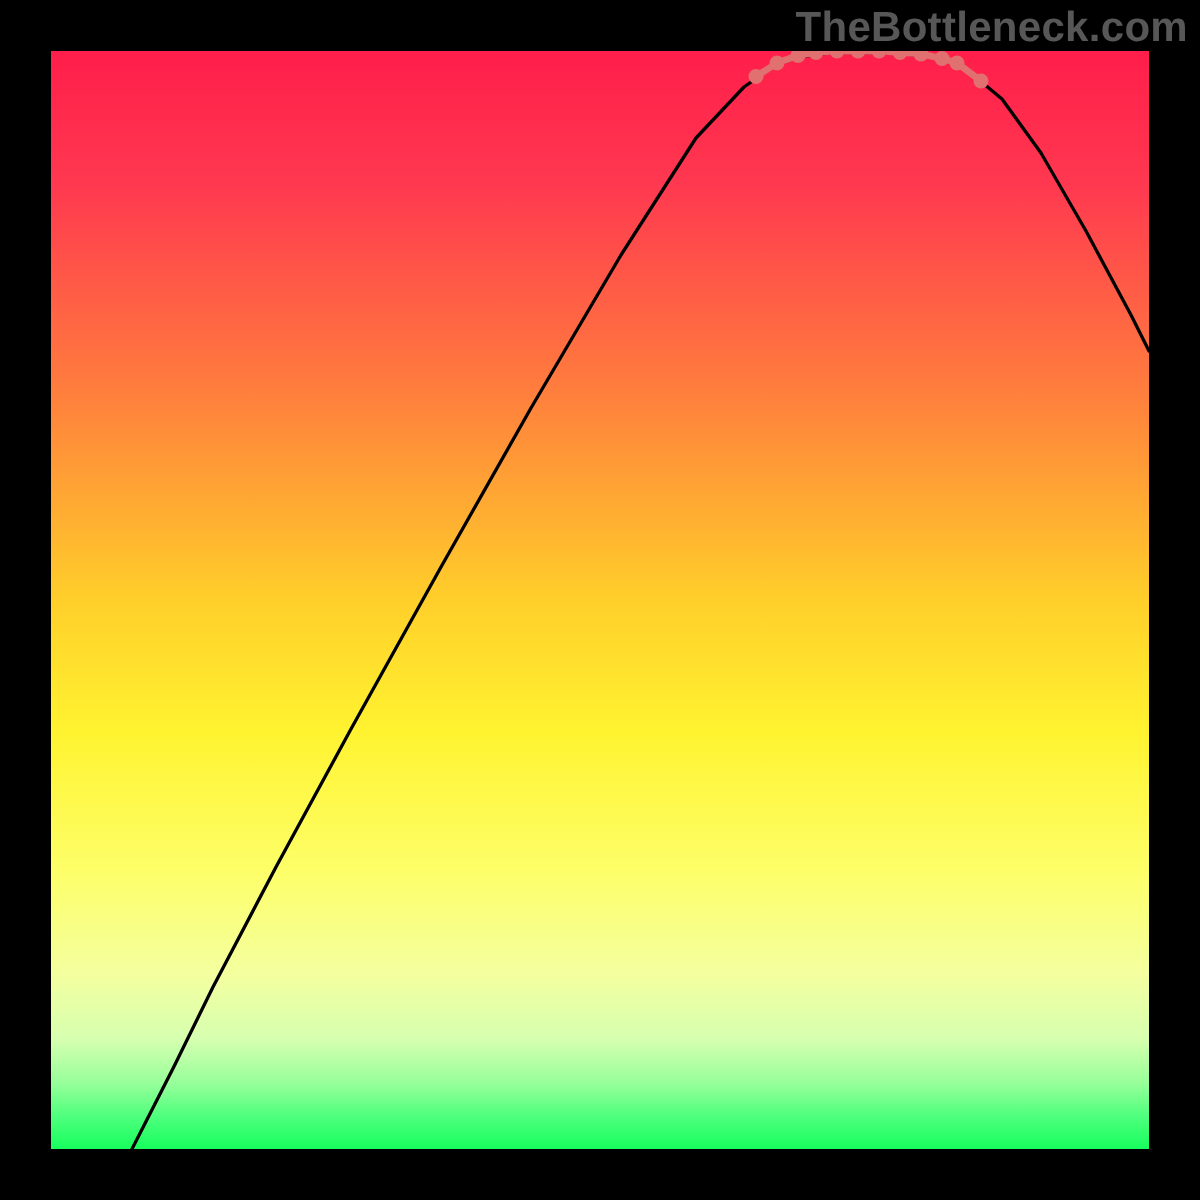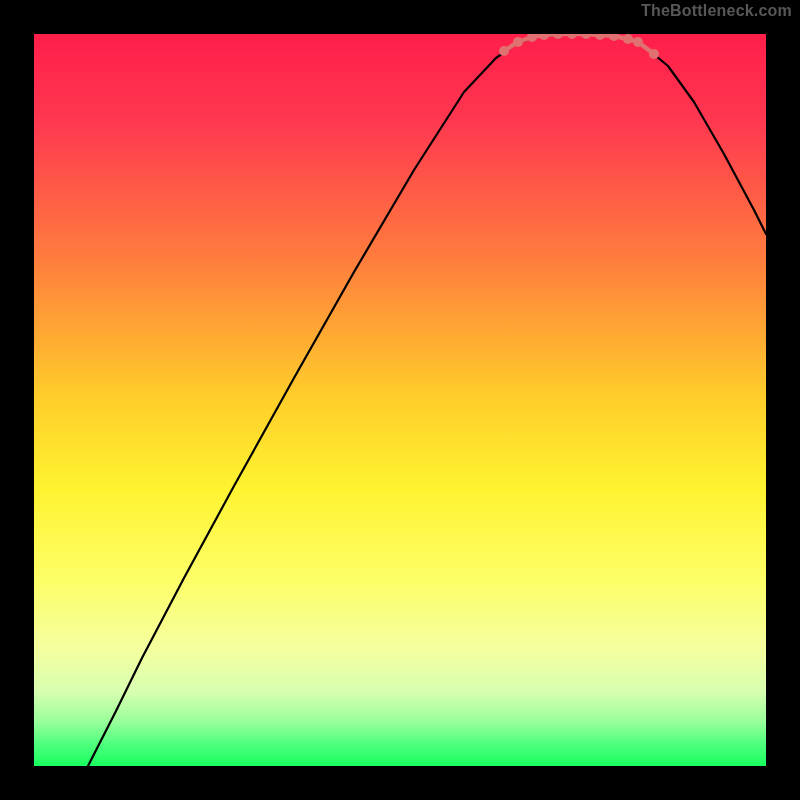--- a/index.html
+++ b/index.html
@@ -15,7 +15,7 @@
     top: 2px;
     right: 8px;
     font-family: Arial, Helvetica, sans-serif;
-    font-size: 16px;
+    font-size: 28px;
     font-weight: 600;
     color: #575757;
     letter-spacing: 0.2px;

